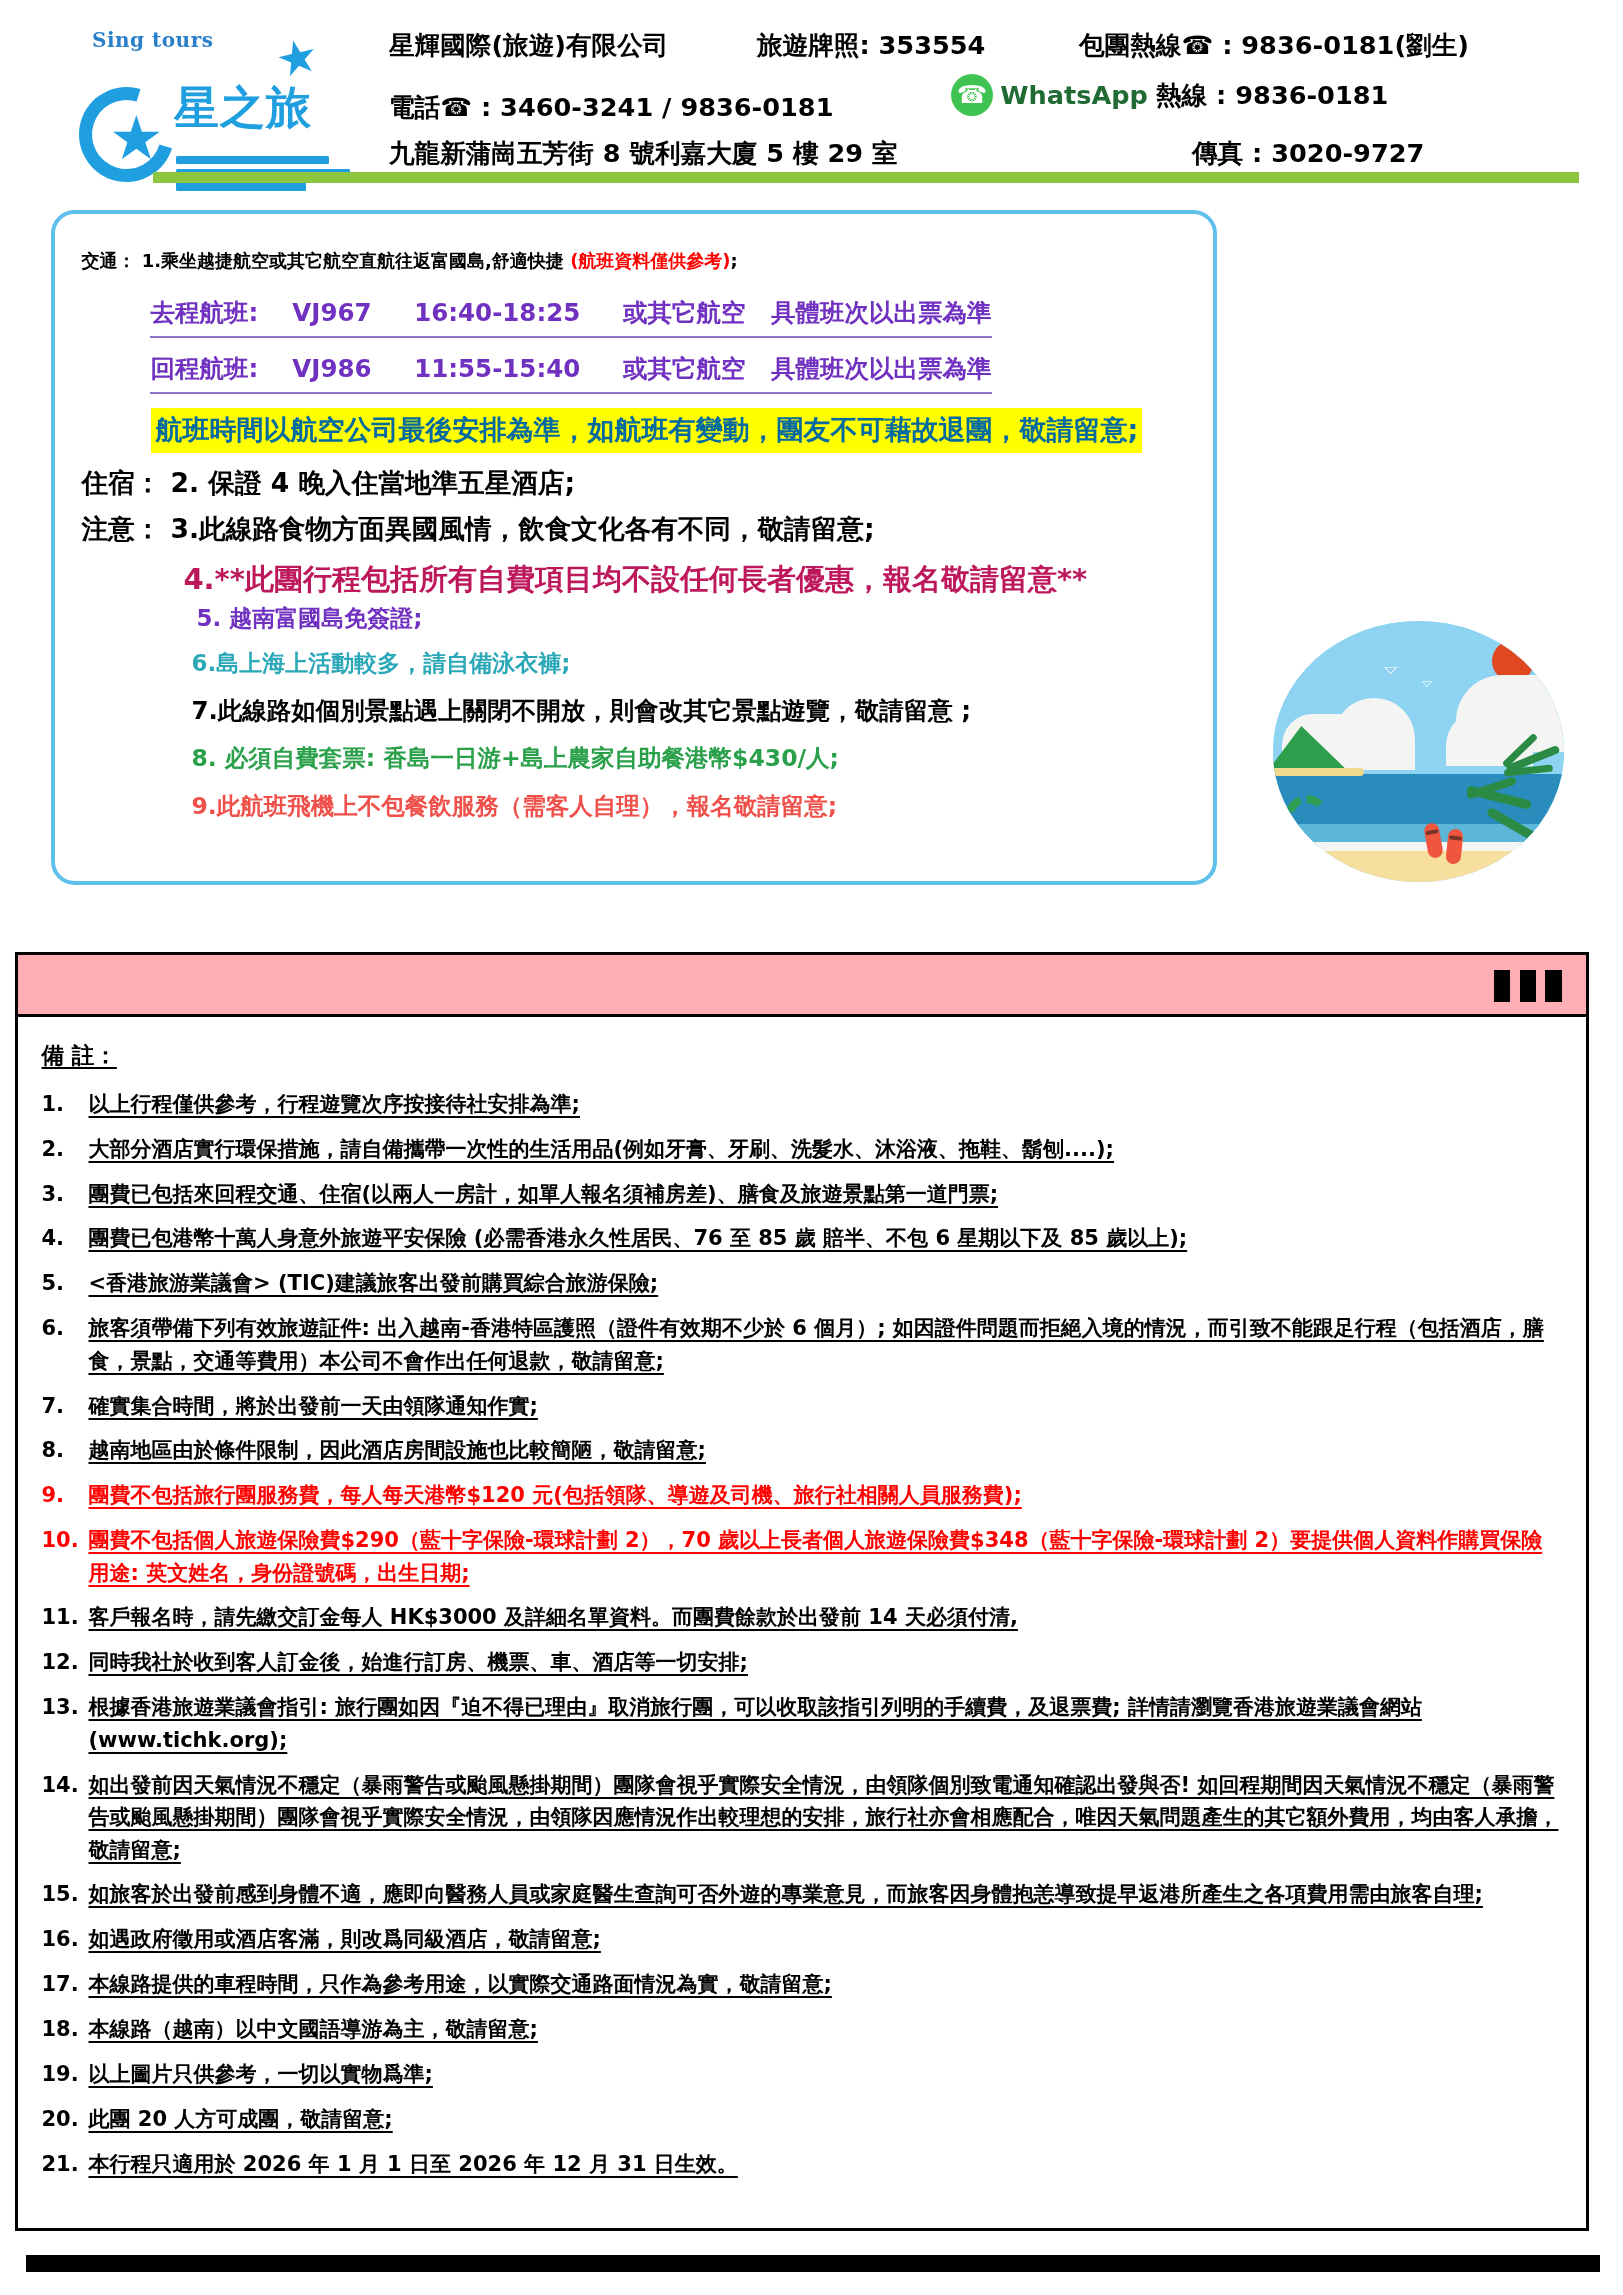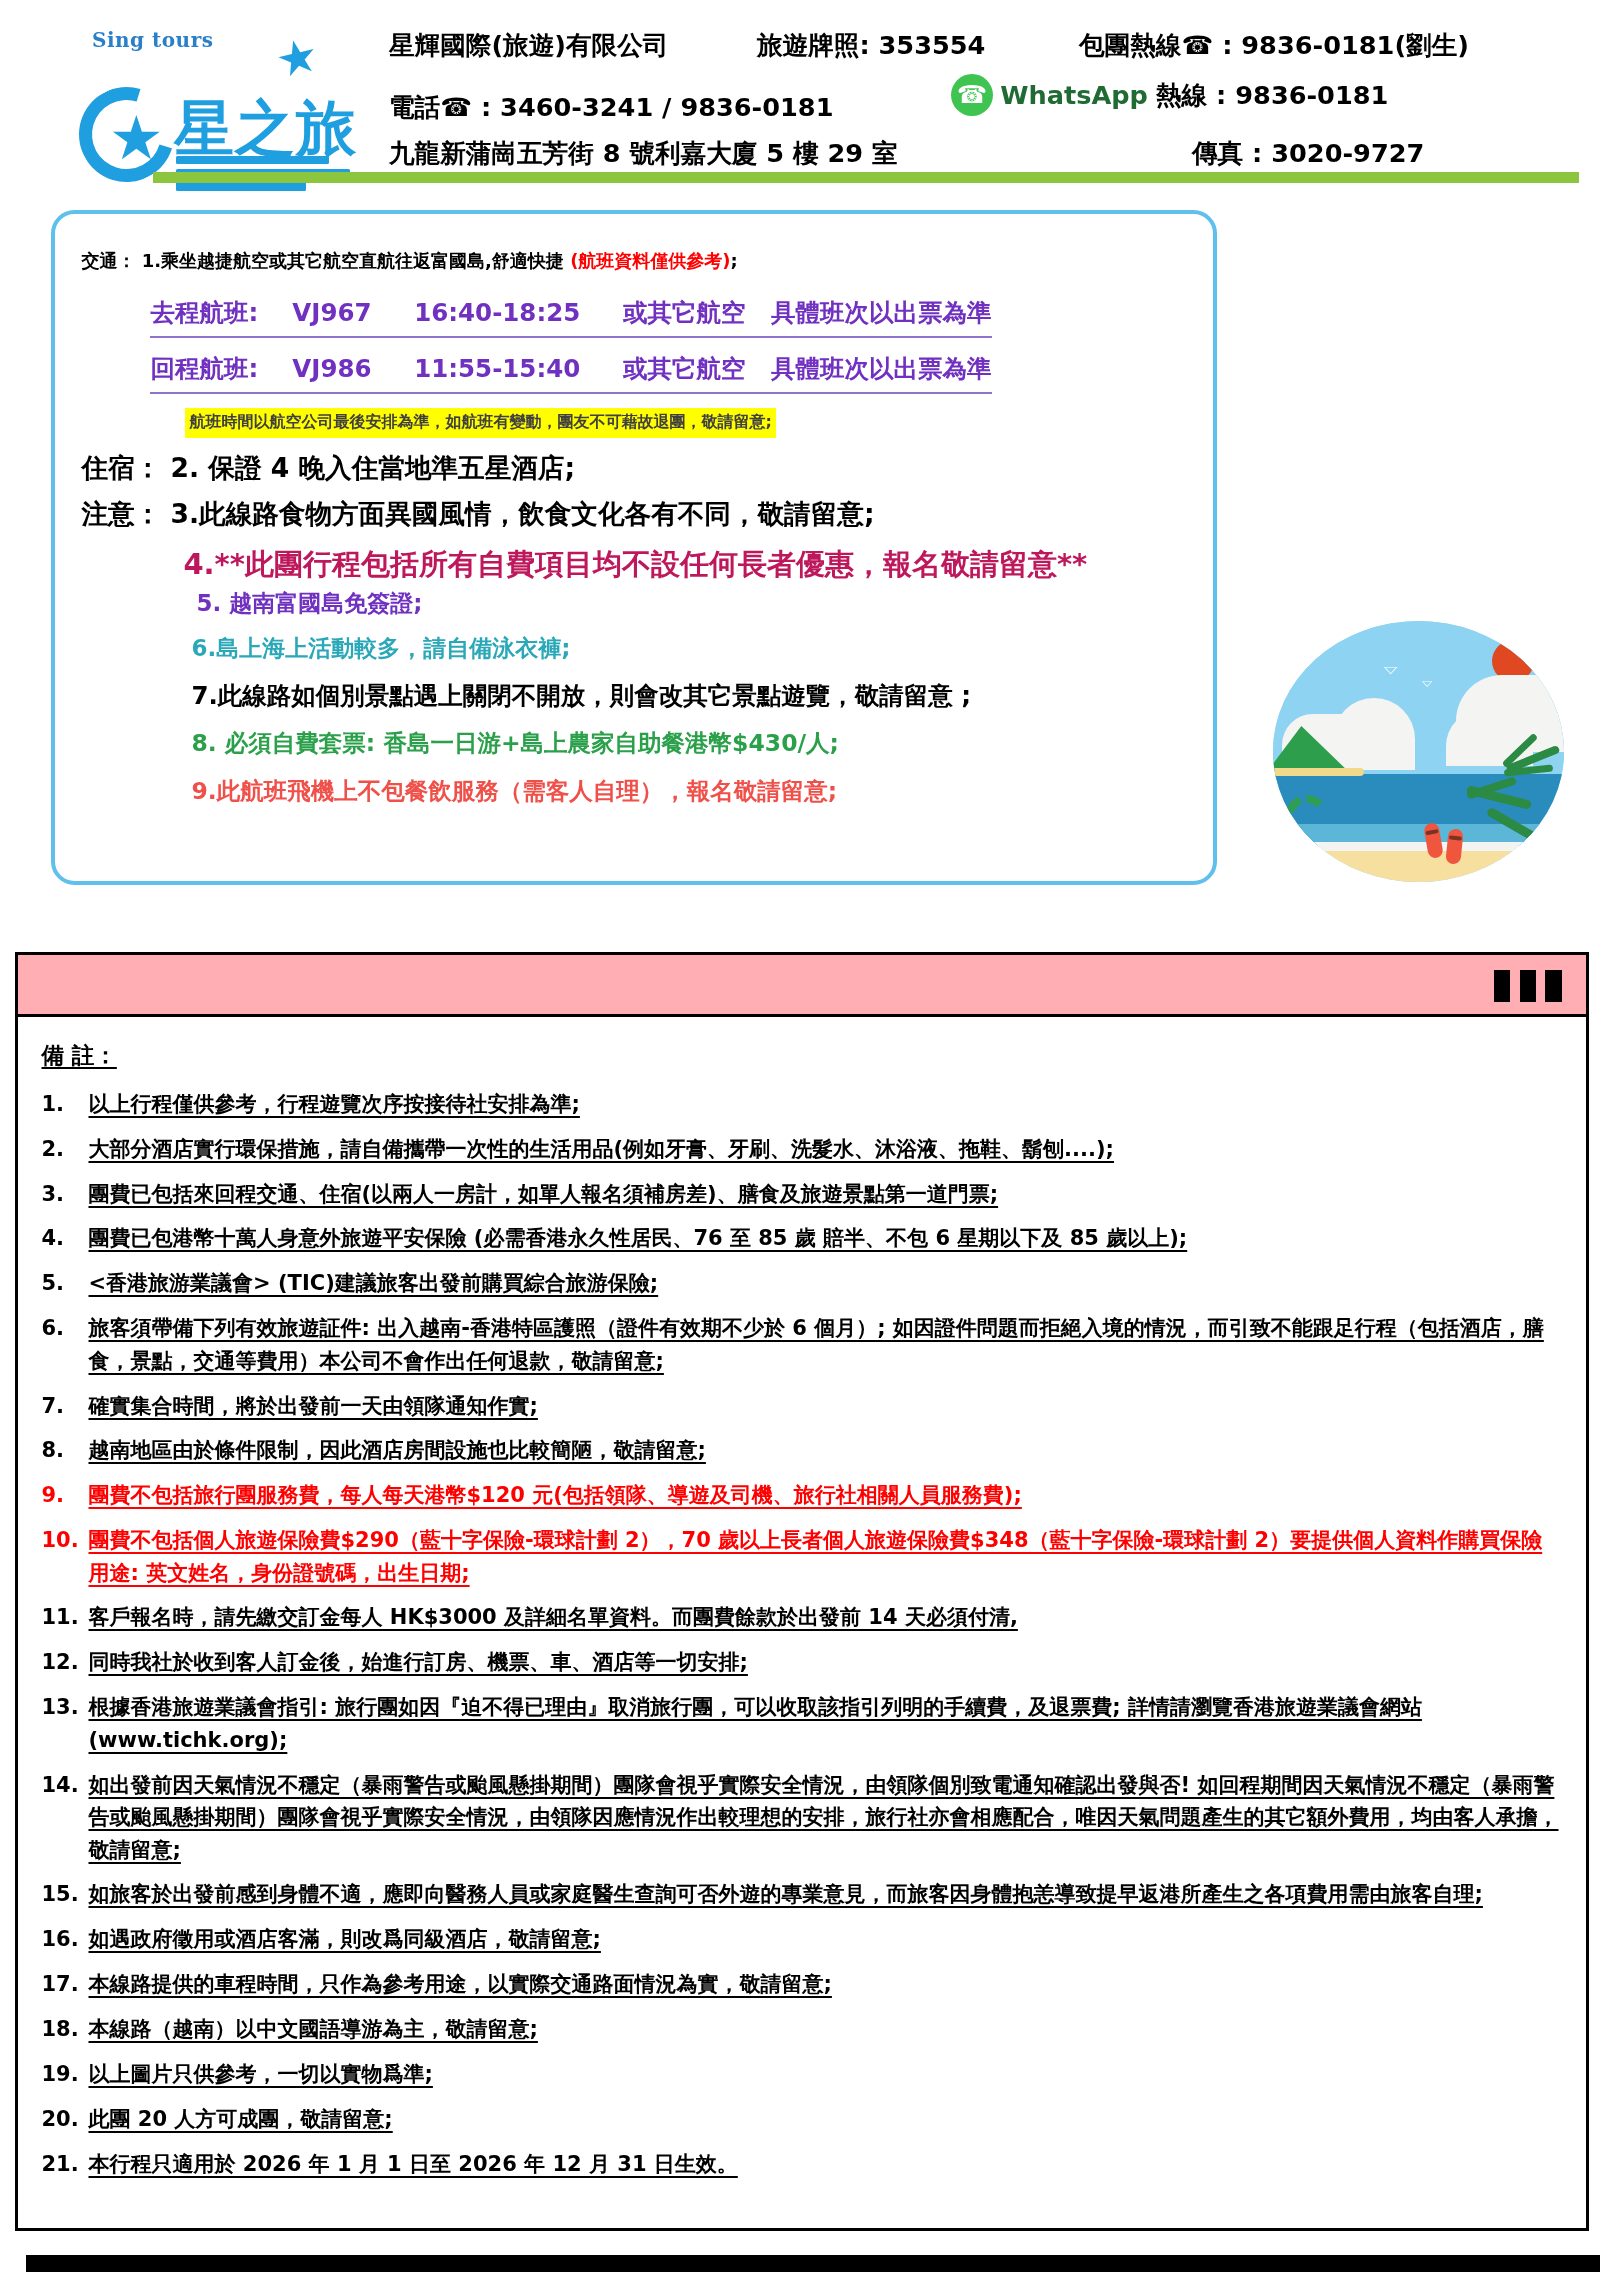--- a/index.html
+++ b/index.html
@@ -76,8 +76,8 @@
   }
   .logo-cjk {
     position: absolute;
-    left: 95px; top: 16px;
-    font-size: 60px;
+    left: 95px; top: 3px;
+    font-size: 45px;
     line-height: 1;
     font-weight: bold;
     color: #1f9fe0;

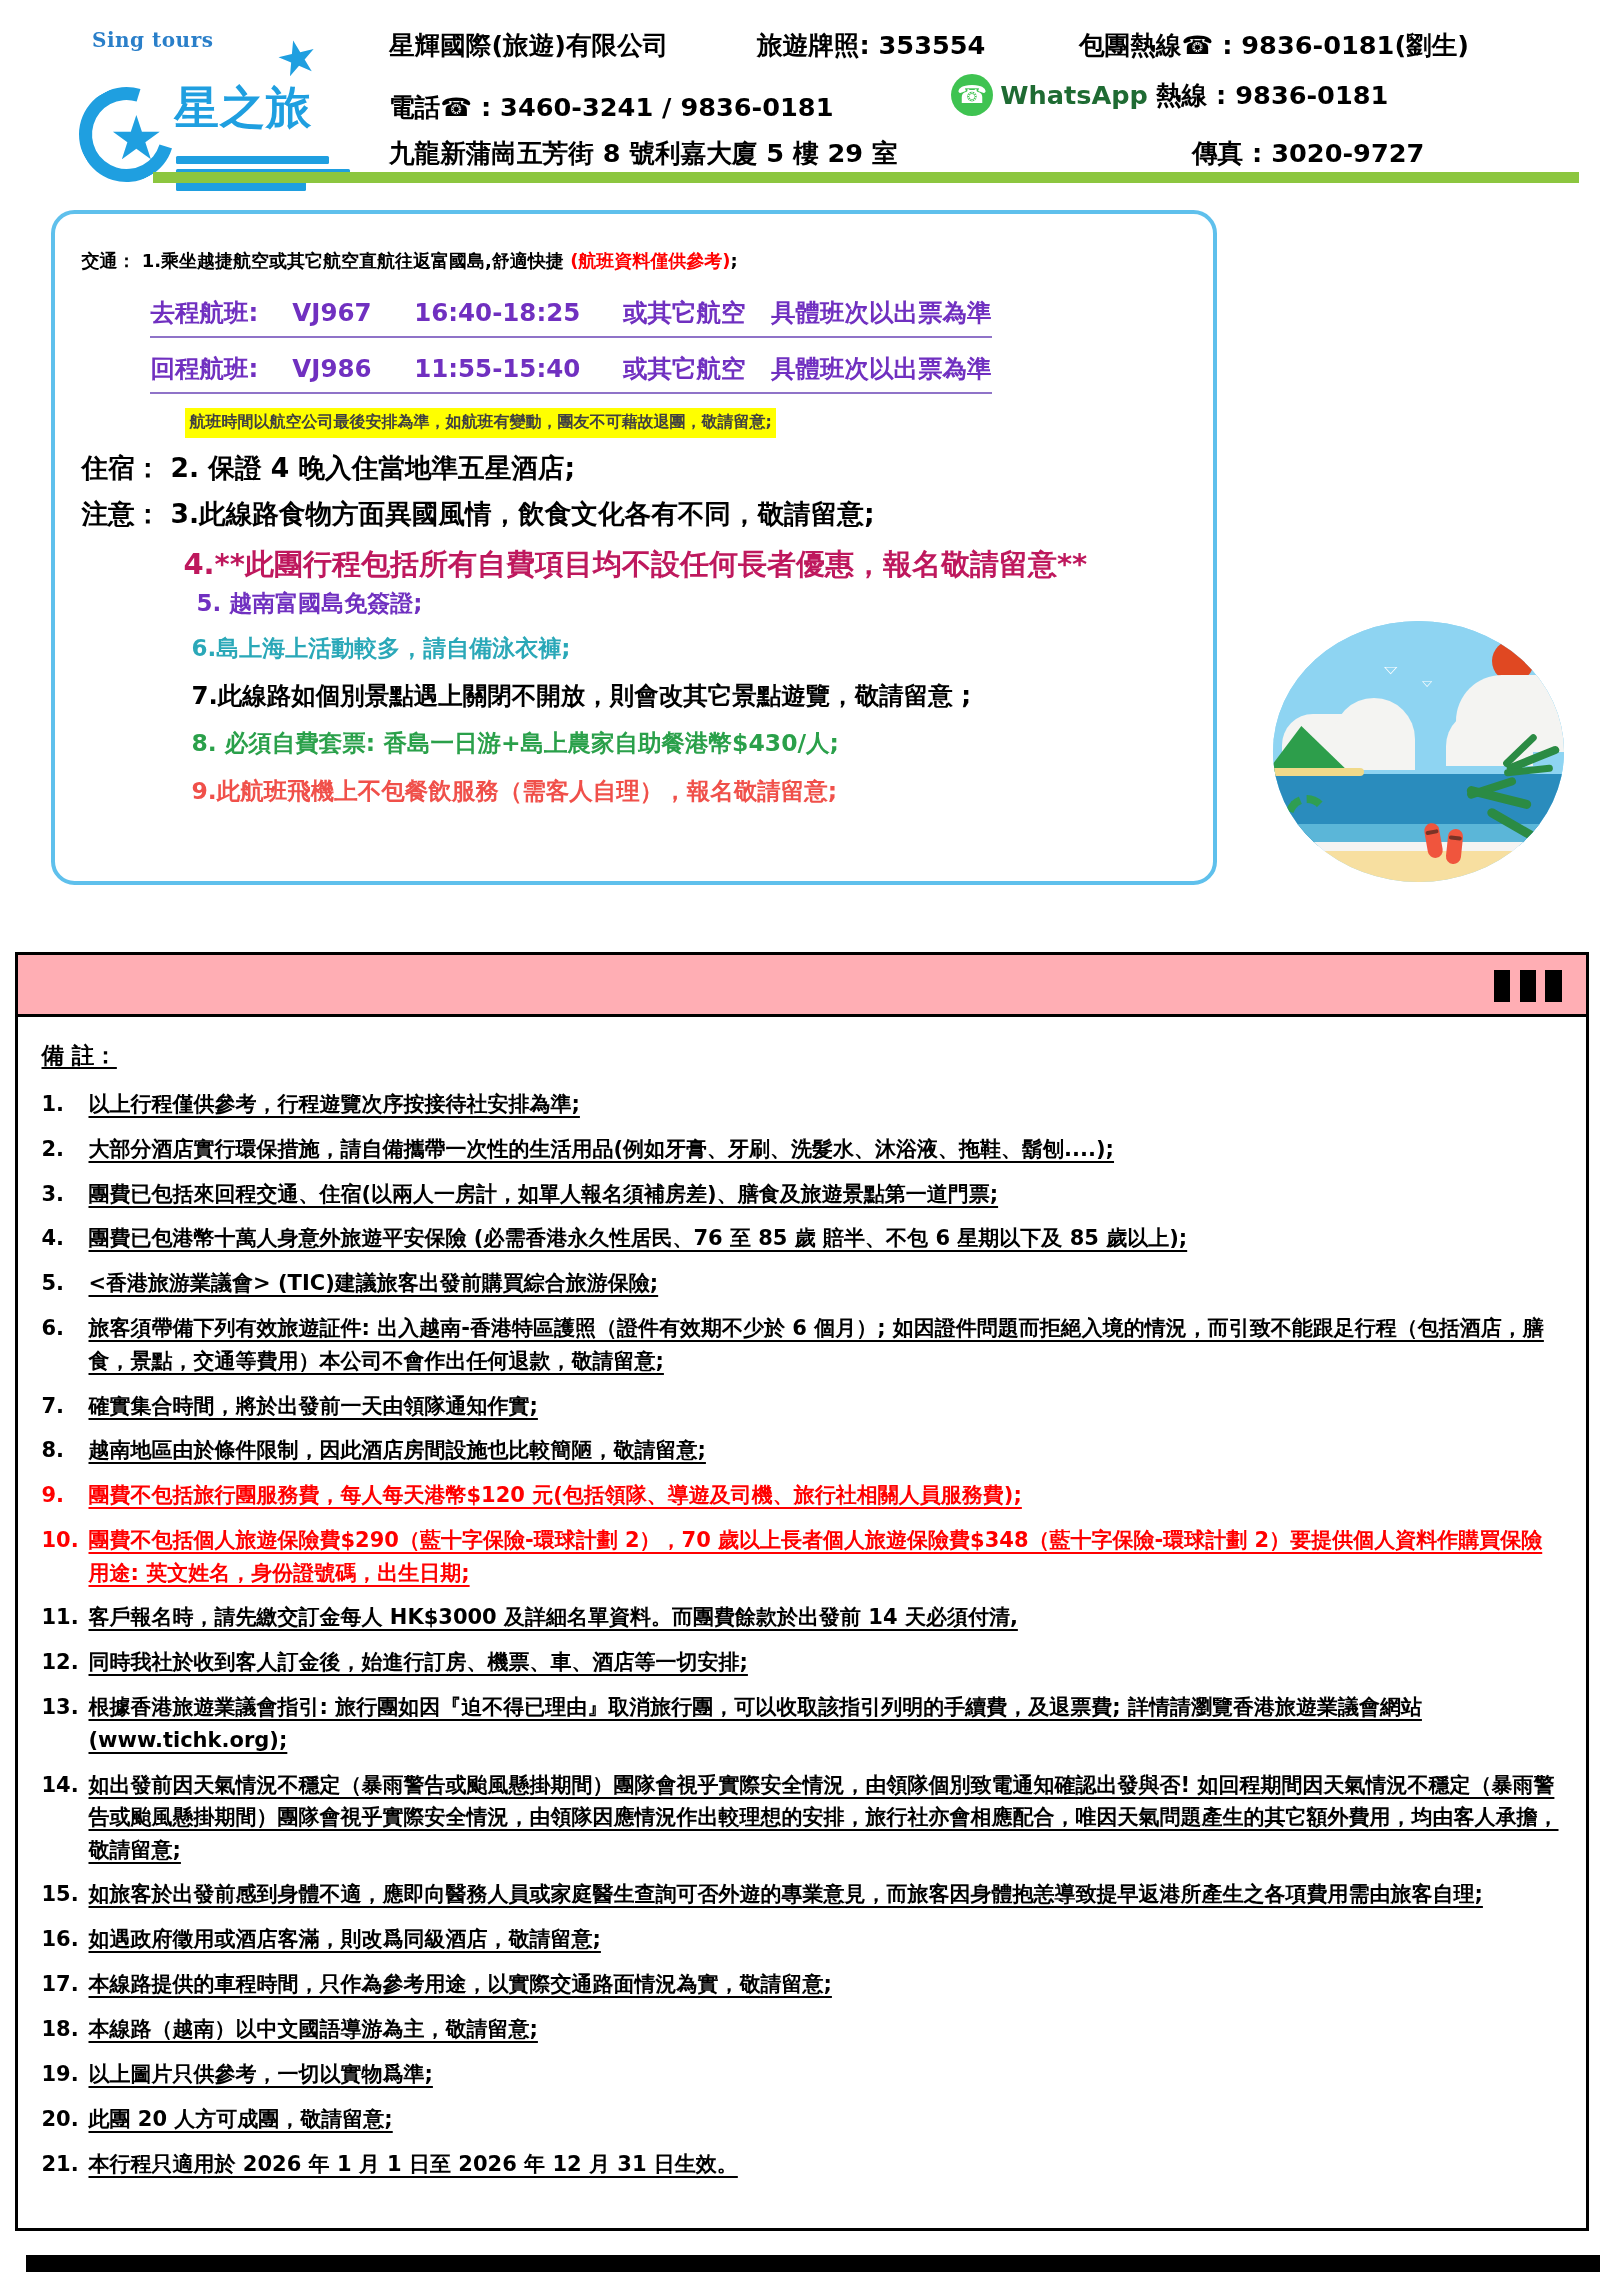--- a/index.html
+++ b/index.html
@@ -201,11 +201,11 @@
   }
   .yellow-band {
     background: #ffff00;
-    color: #404040;
-    font-weight: bold;
-    font-size: 16px;
+    color: #0369a1;
+    font-weight: bold;
+    font-size: 27px;
     display: inline-block;
-    margin-left: 104px;
+    margin-left: 70px;
     padding: 3.6px 4.1px 5.1px 4.1px;
     margin-bottom: 16.4px;
     white-space: nowrap;

